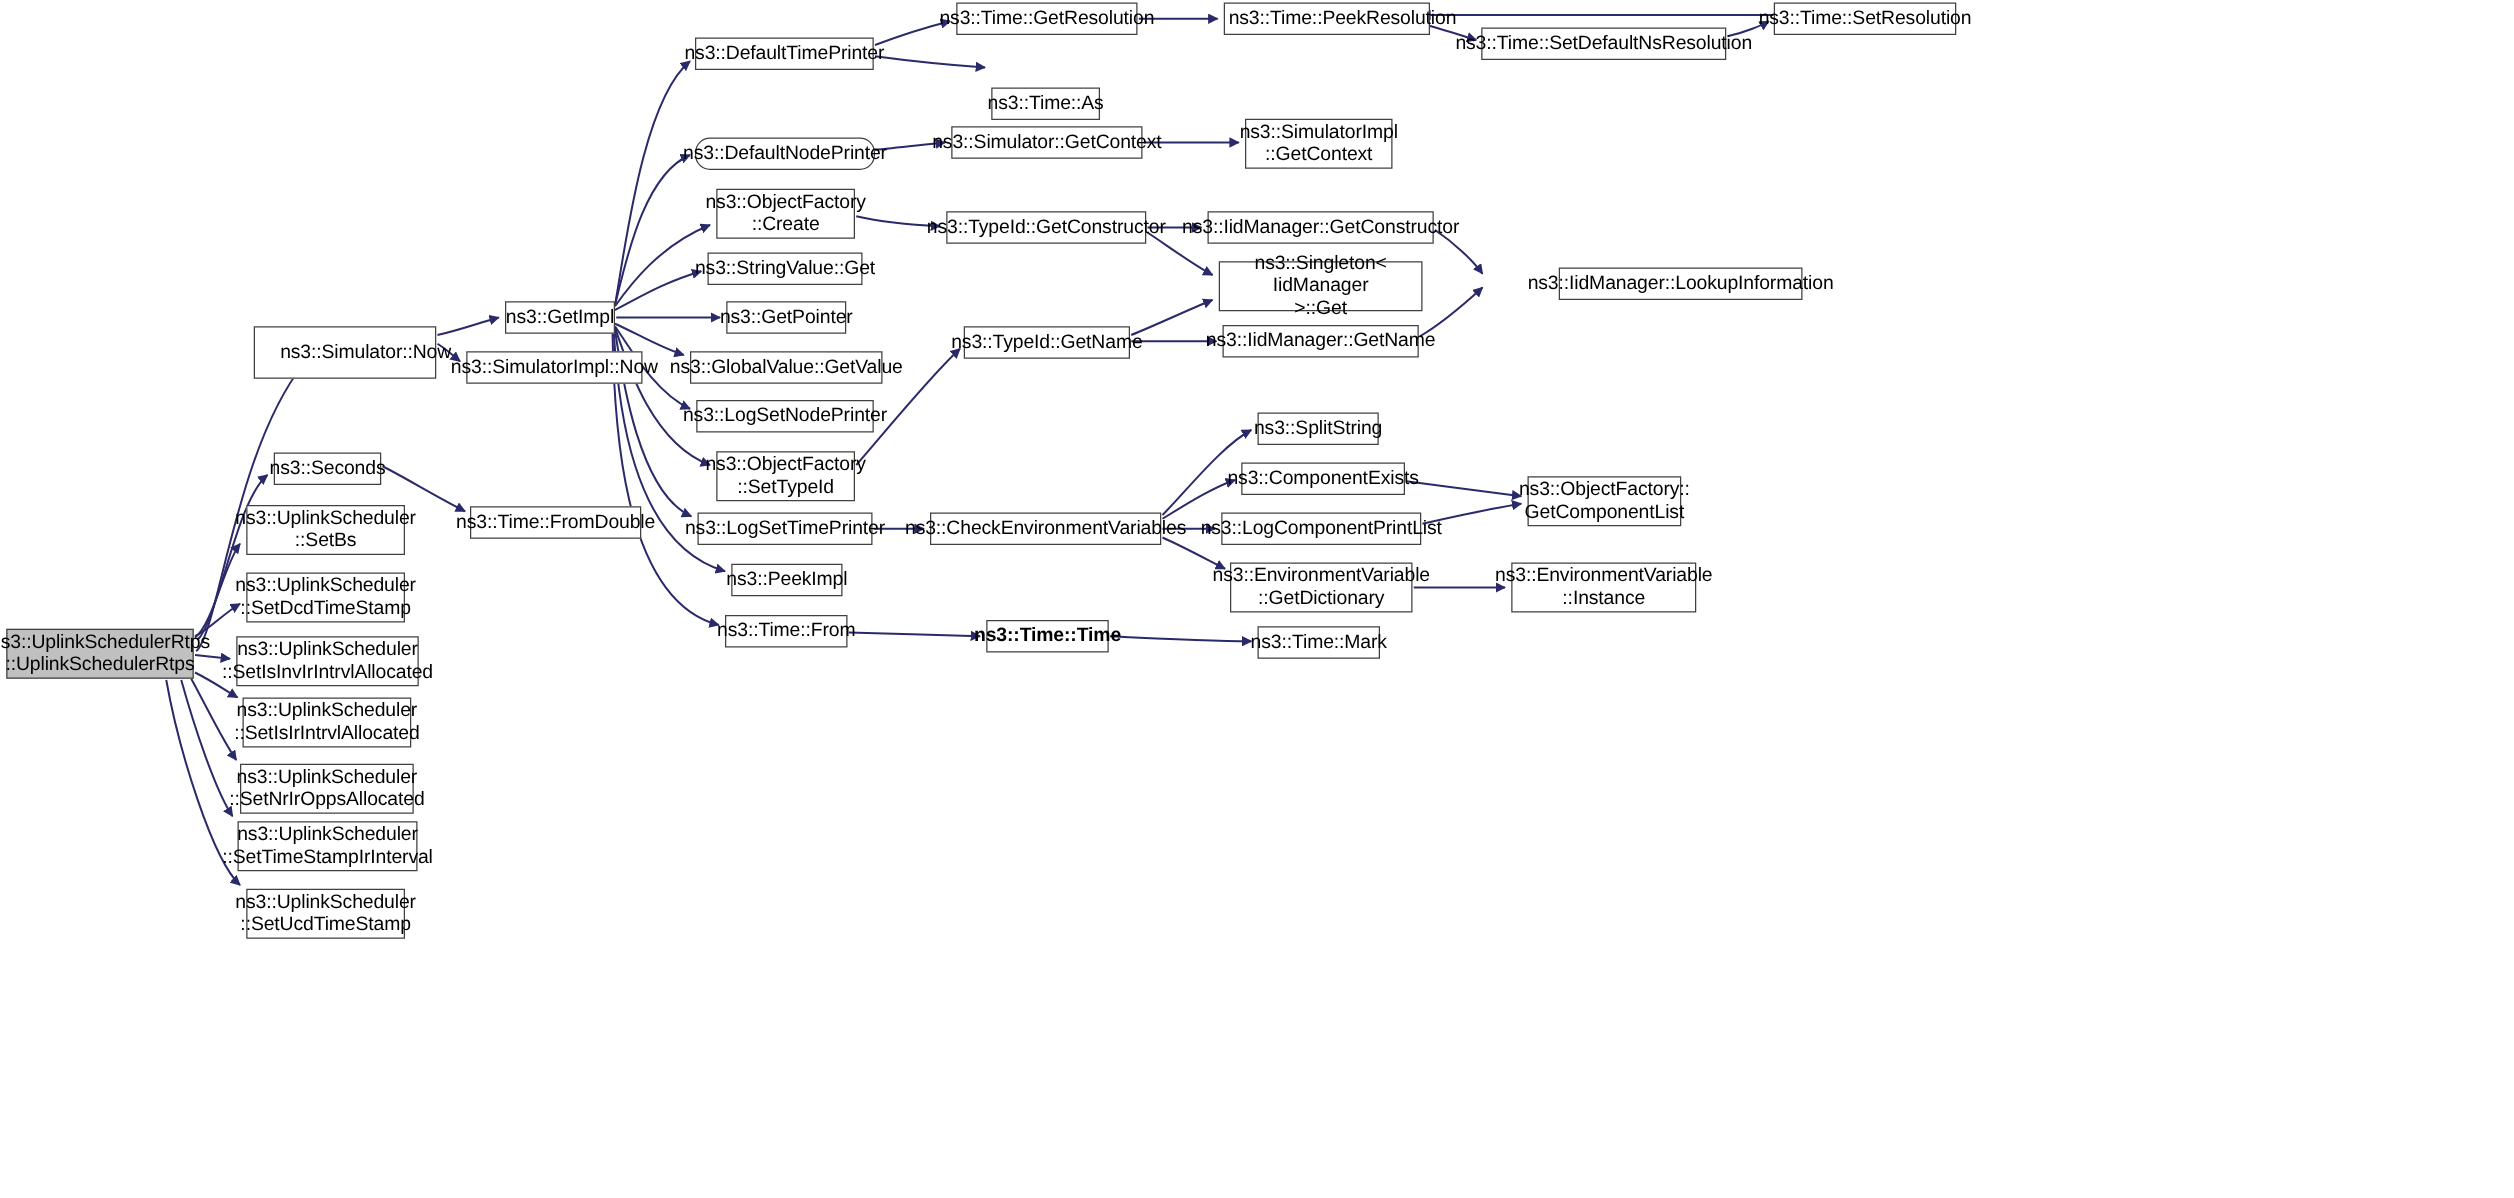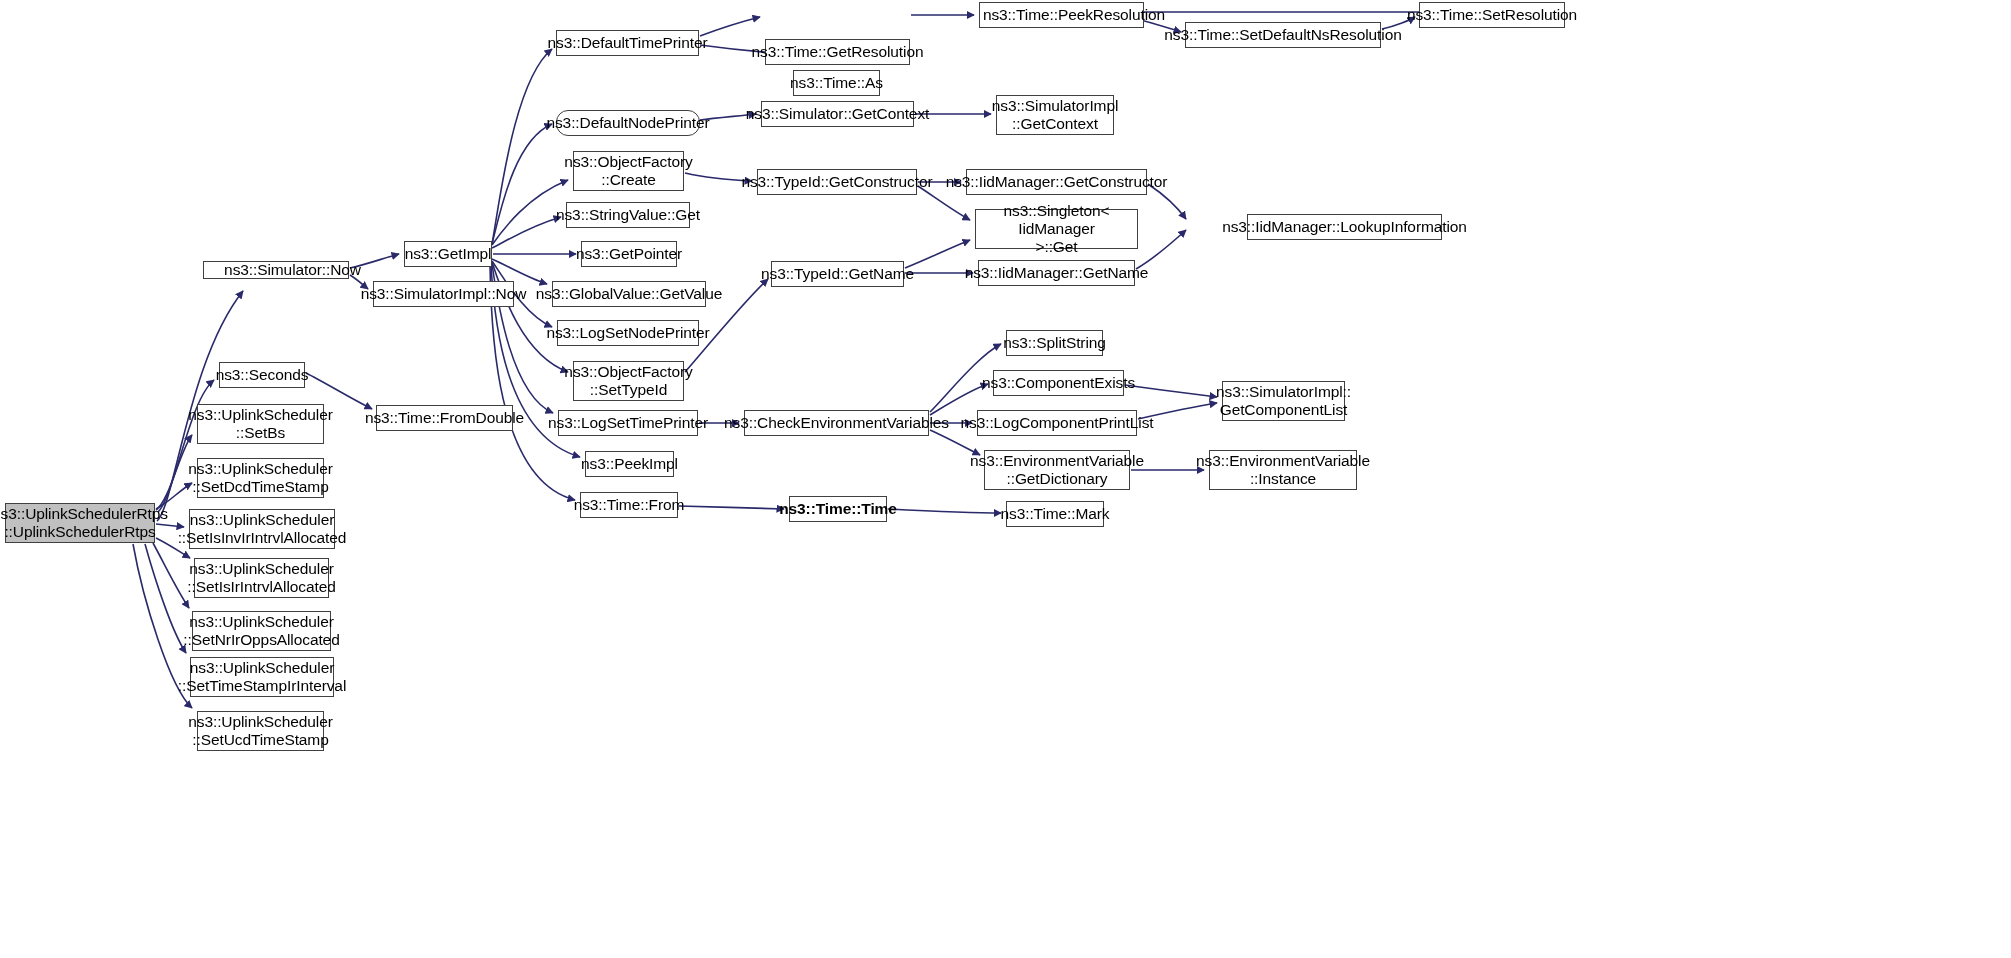--- a/index.html
+++ b/index.html
@@ -148,7 +148,7 @@
       <div class="node" style="left: 558px; top: 410px; width: 140px; height: 26px;"><span class="node-label">ns3::LogSetTimePrinter</span></div>
       <div class="node" style="left: 585px; top: 451px; width: 89px; height: 26px;"><span class="node-label">ns3::PeekImpl</span></div>
       <div class="node" style="left: 580px; top: 492px; width: 98px; height: 26px;"><span class="node-label">ns3::Time::From</span></div>
-      <div class="node" style="left: 765px; top: 2px; width: 145px; height: 26px; margin-top: 37px;"><span class="node-label">ns3::Time::GetResolution</span></div>
+      <div class="node" style="left: 765px; top: 2px; width: 145px; height: 26px;"><span class="node-label">ns3::Time::GetResolution</span></div>
       <div class="node" style="left: 793px; top: 42px; width: 87px; height: 26px; margin-top: 28px;"><span class="node-label">ns3::Time::As</span></div>
       <div class="node" style="left: 761px; top: 101px; width: 153px; height: 26px;"><span class="node-label">ns3::Simulator::GetContext</span></div>
       <div class="node" style="left: 757px; top: 169px; width: 160px; height: 26px;"><span class="node-label">ns3::TypeId::GetConstructor</span></div>

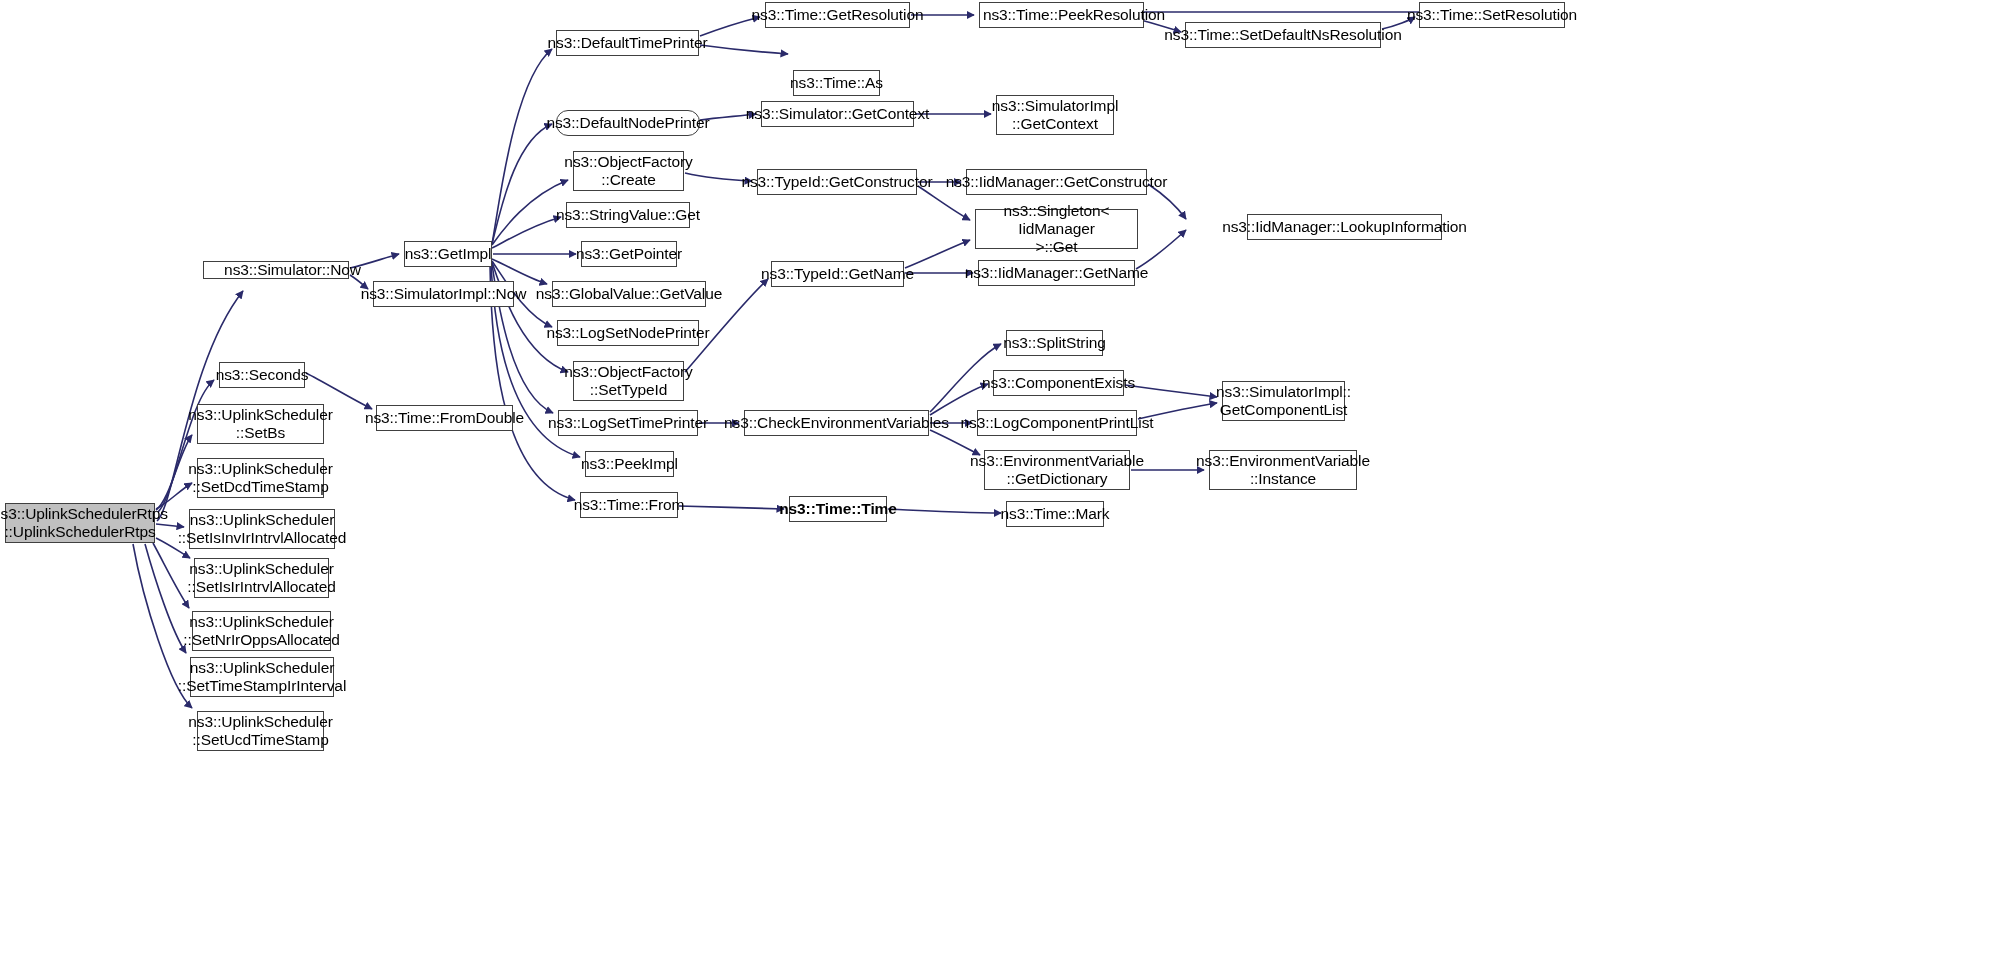--- a/index.html
+++ b/index.html
@@ -116,7 +116,7 @@
   <div id="nodes">
       <div class="node root" style="left: 5px; top: 503px; width: 150px; height: 40px;"><span class="node-label">ns3::UplinkSchedulerRtps
 ::UplinkSchedulerRtps</span></div>
-      <div class="node" style="left: 203px; top: 261px; width: 146px; height: 18px; padding-left: 33px;"><span class="node-label">ns3::Simulator::Now</span></div>
+      <div class="node" style="left: 203px; top: 261px; width: 146px; height: 42px; padding-left: 33px;"><span class="node-label">ns3::Simulator::Now</span></div>
       <div class="node" style="left: 219px; top: 362px; width: 86px; height: 26px;"><span class="node-label">ns3::Seconds</span></div>
       <div class="node" style="left: 197px; top: 404px; width: 127px; height: 40px;"><span class="node-label">ns3::UplinkScheduler
 ::SetBs</span></div>

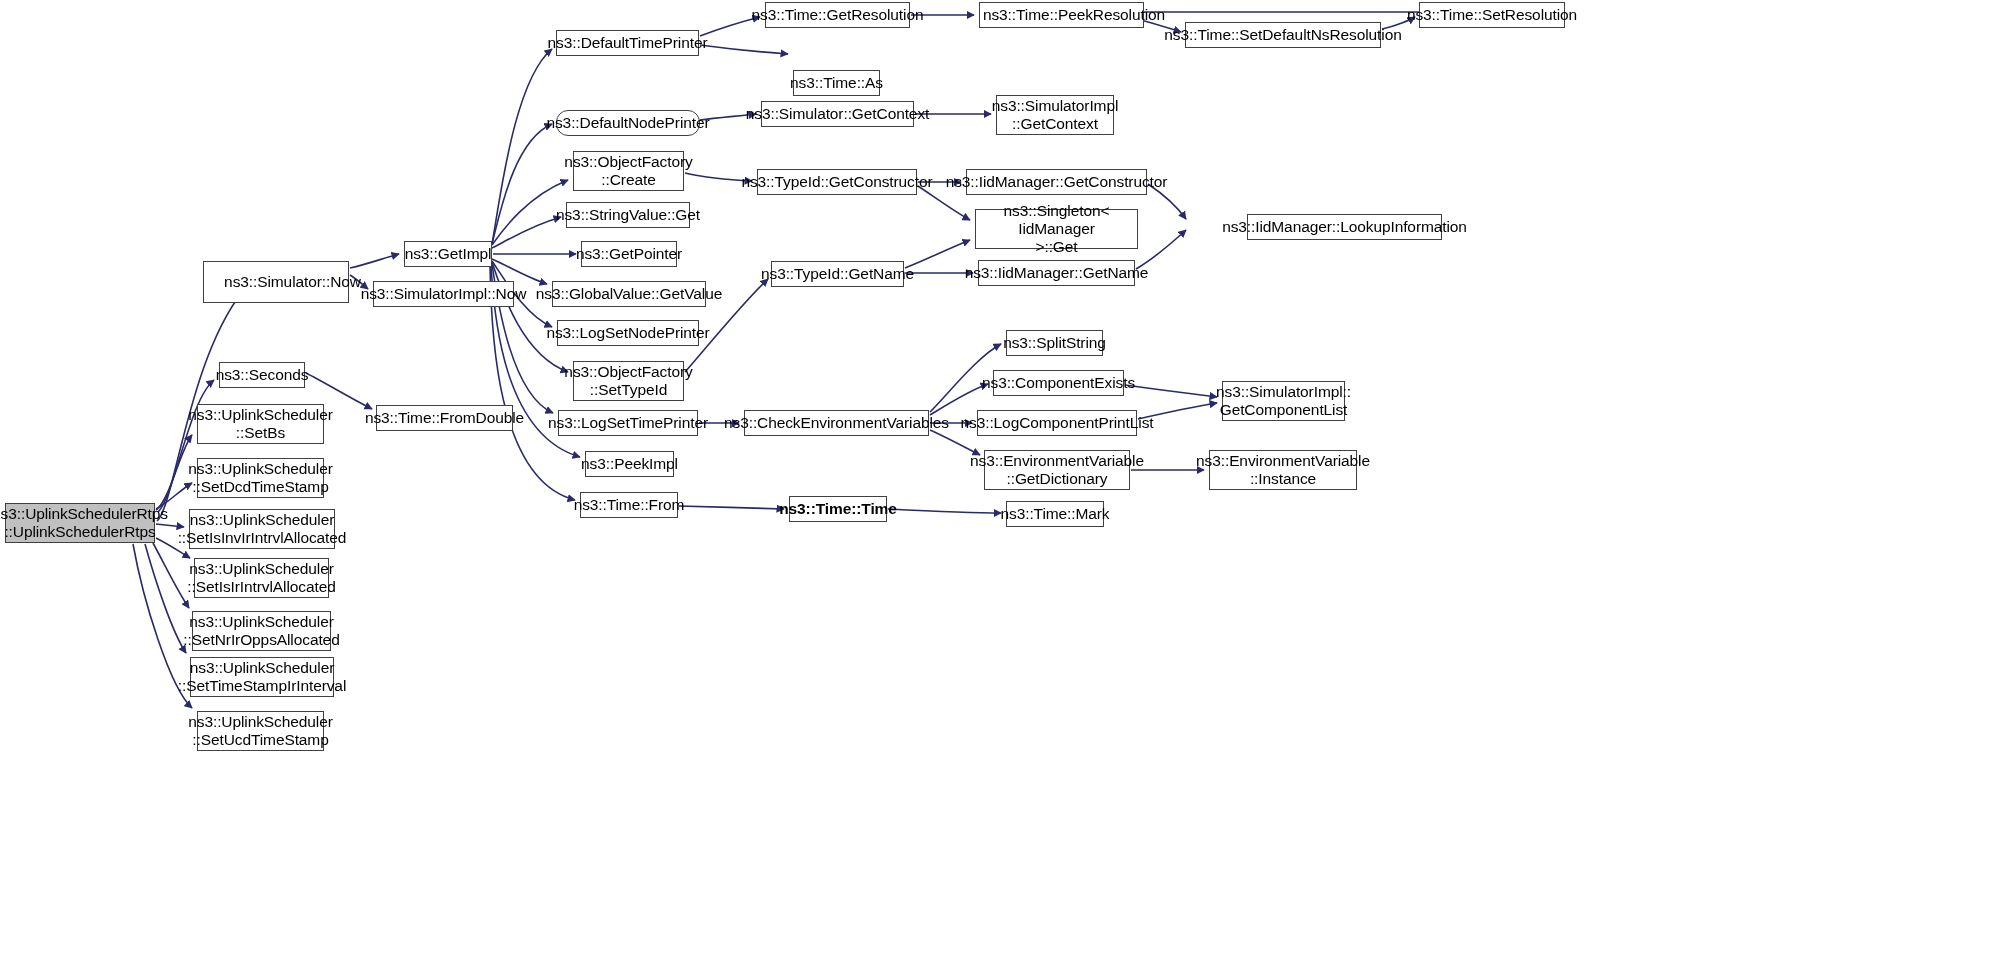--- a/index.html
+++ b/index.html
@@ -170,7 +170,7 @@
       <div class="node" style="left: 1006px; top: 501px; width: 98px; height: 26px;"><span class="node-label">ns3::Time::Mark</span></div>
       <div class="node" style="left: 1185px; top: 22px; width: 196px; height: 26px;"><span class="node-label">ns3::Time::SetDefaultNsResolution</span></div>
       <div class="node" style="left: 1247px; top: 214px; width: 195px; height: 26px;"><span class="node-label">ns3::IidManager::LookupInformation</span></div>
-      <div class="node" style="left: 1222px; top: 381px; width: 123px; height: 40px;"><span class="node-label">ns3::SimulatorImpl::
+      <div class="node" style="left: 1222px; top: 381px; width: 123px; height: 40px;"><span class="node-label">ns3::ObjectFactory::
 GetComponentList</span></div>
       <div class="node" style="left: 1209px; top: 450px; width: 148px; height: 40px;"><span class="node-label">ns3::EnvironmentVariable
 ::Instance</span></div>

